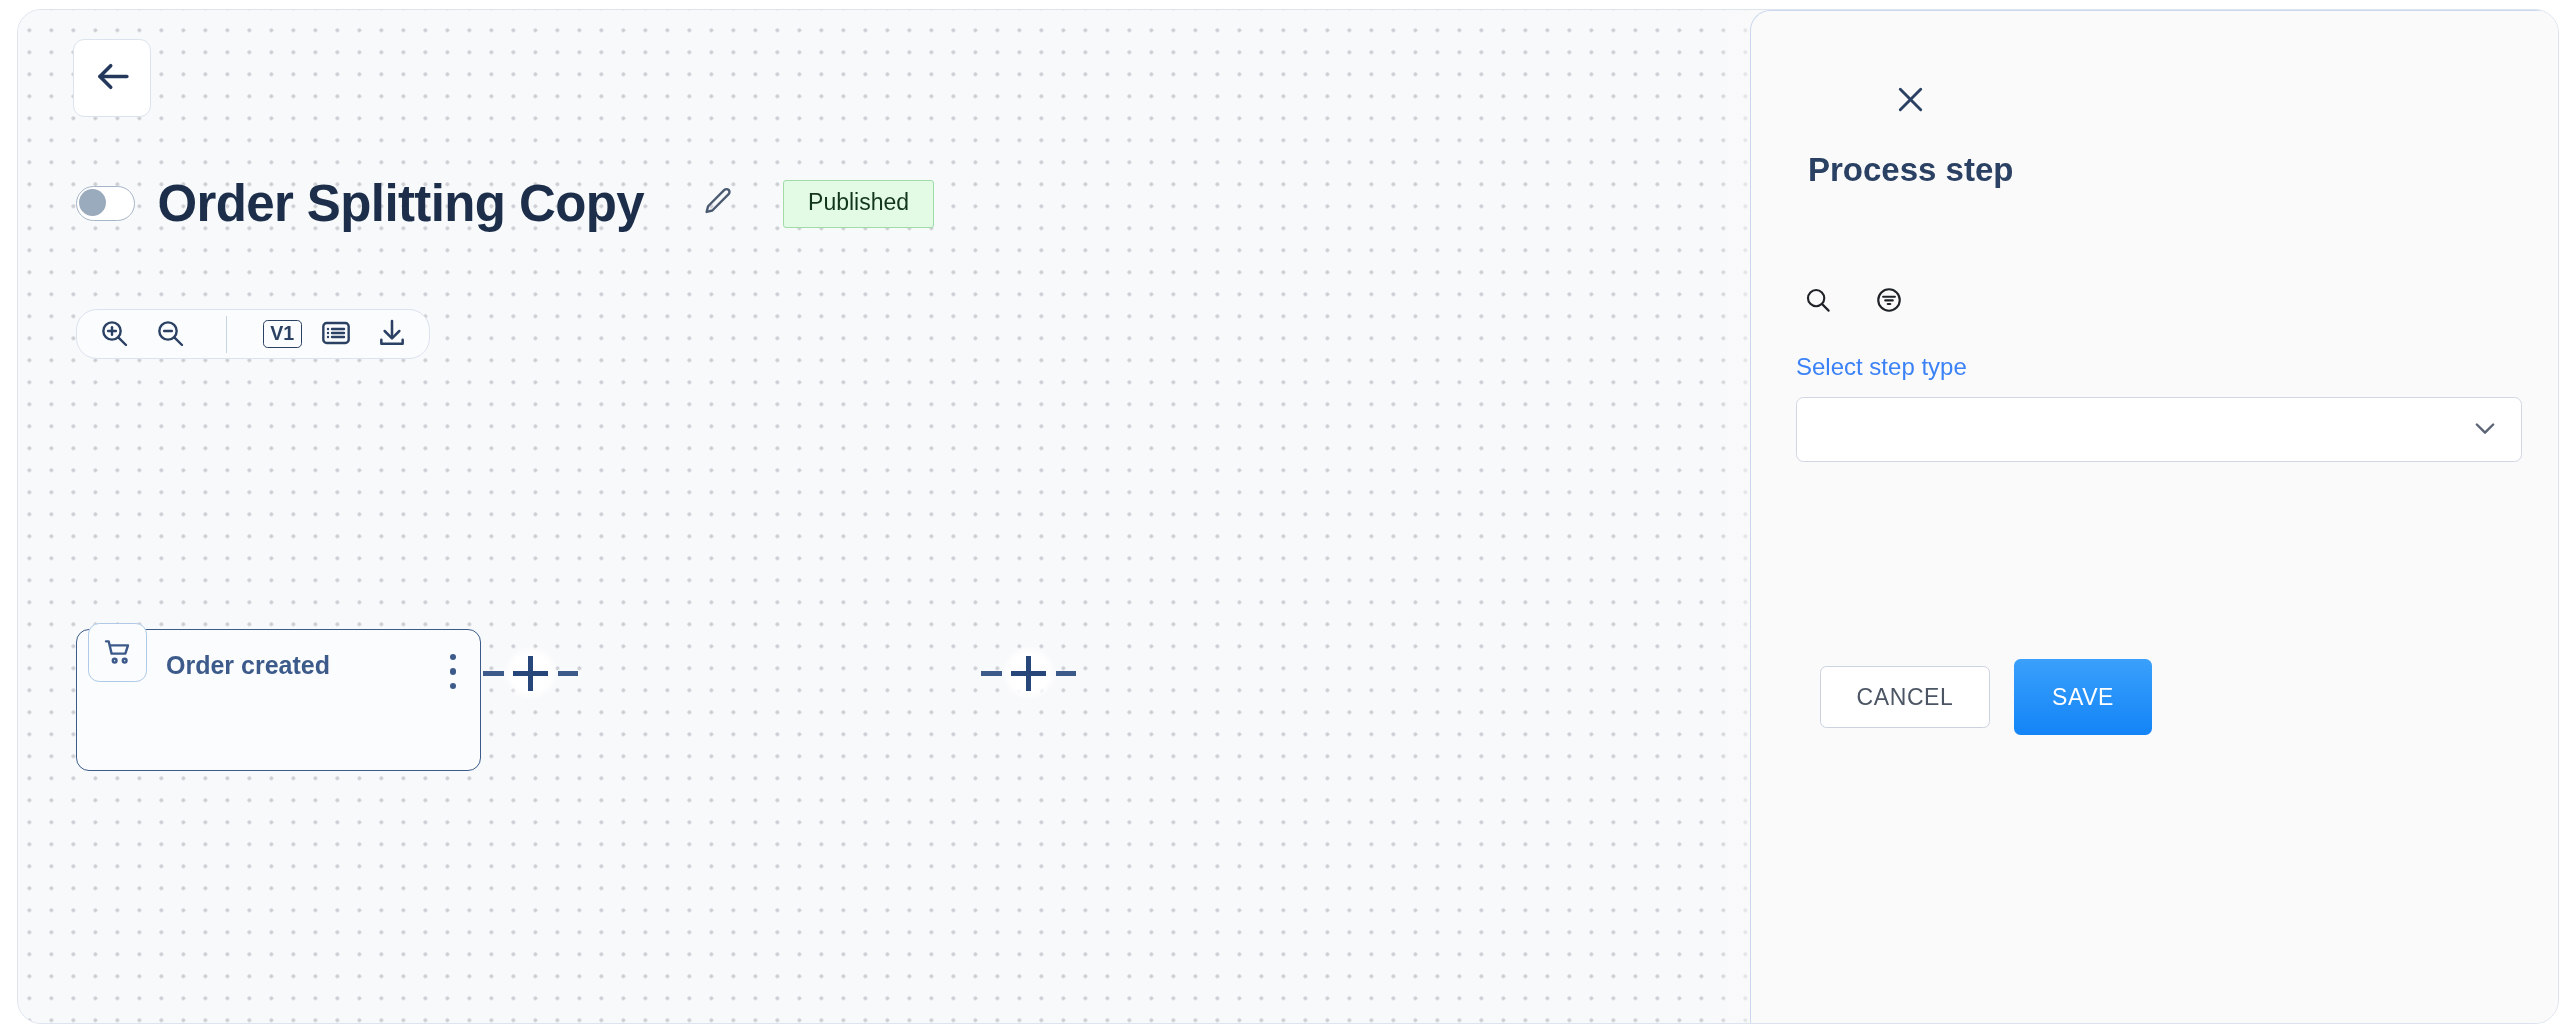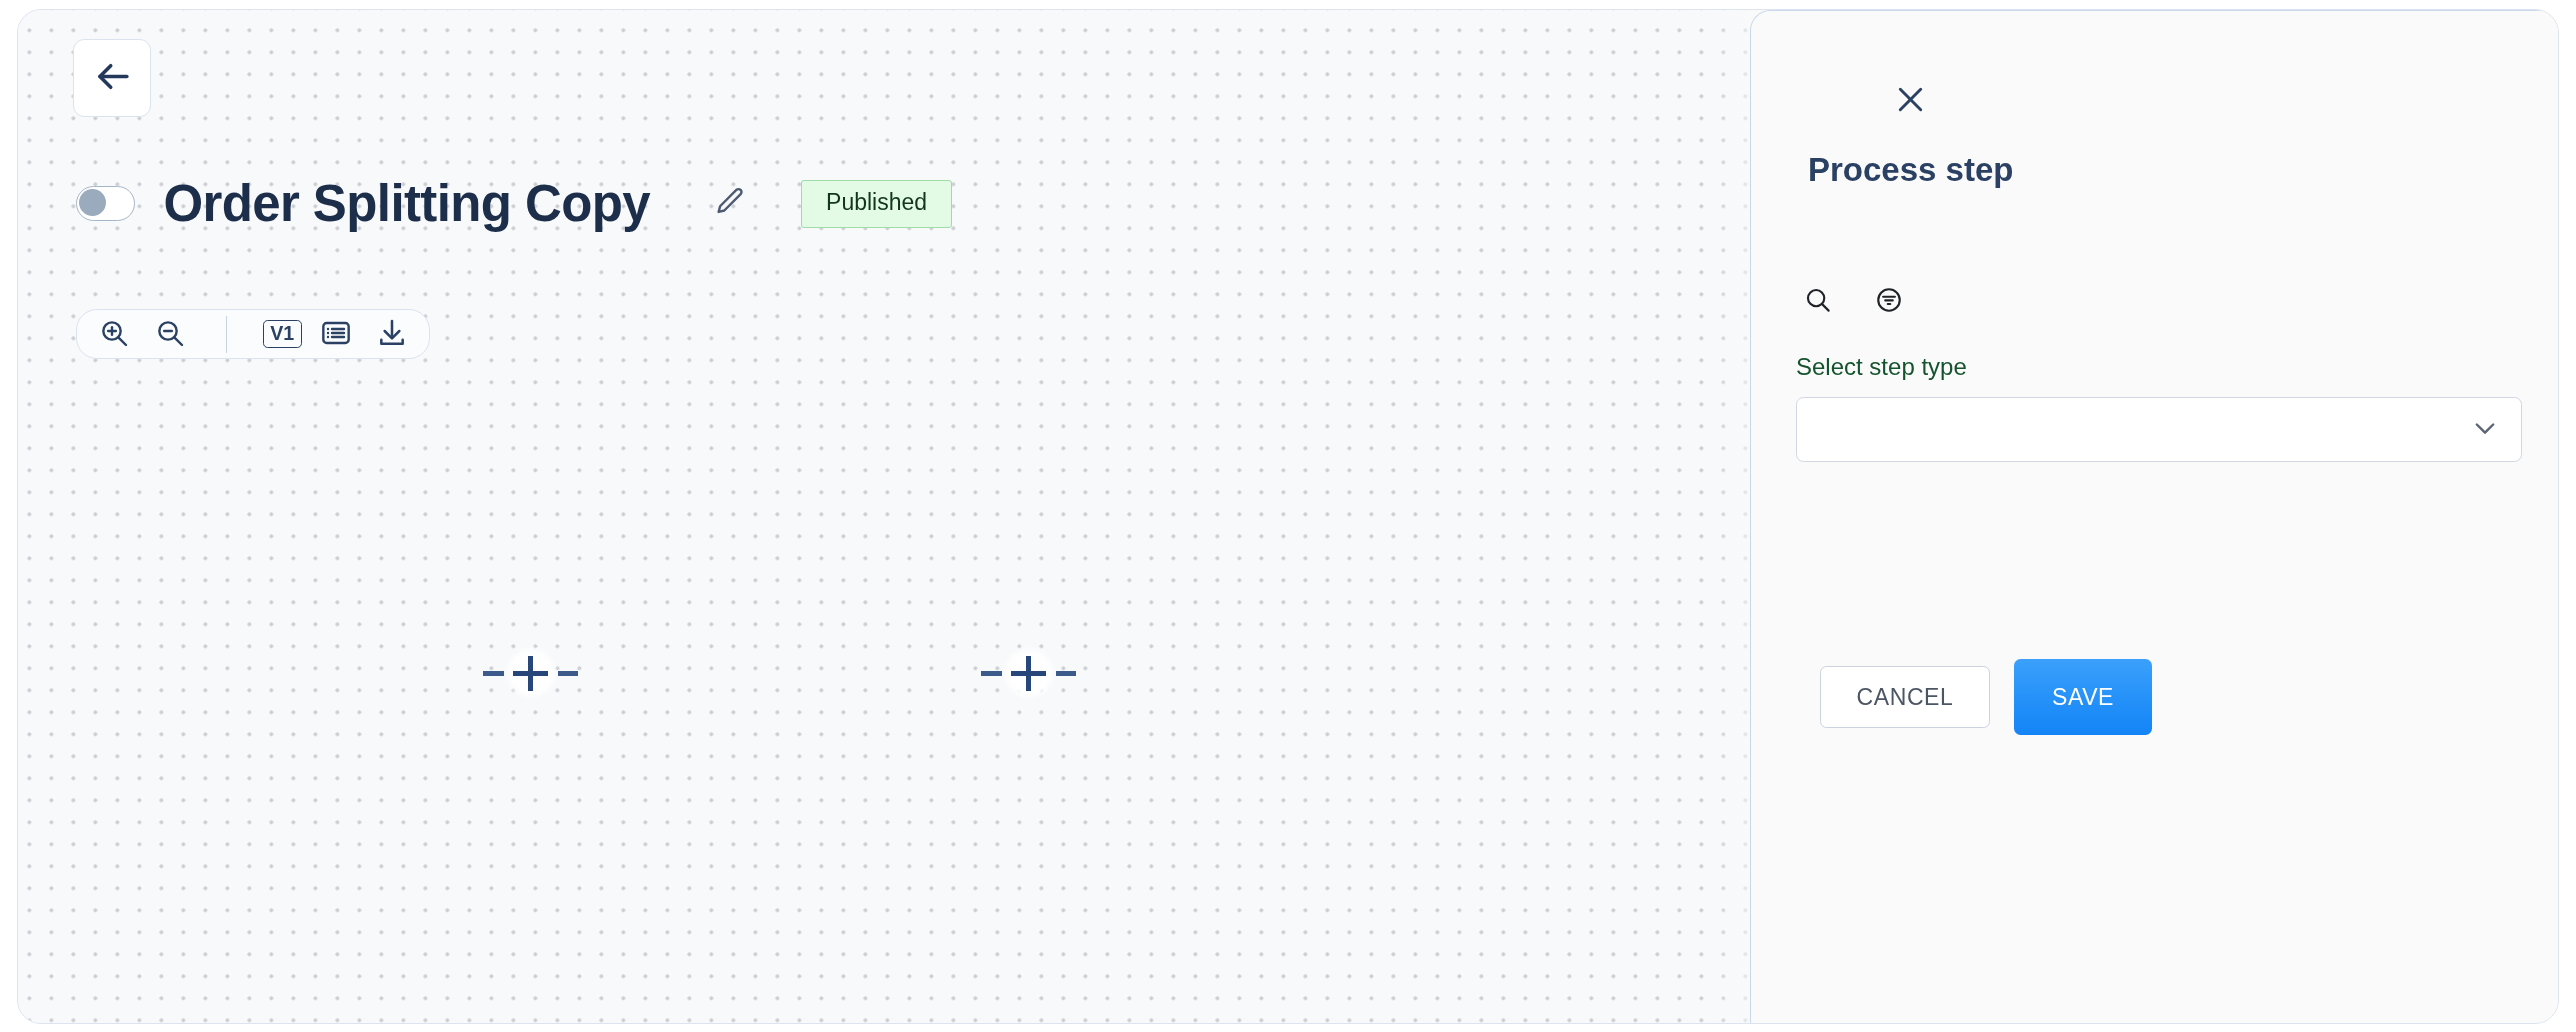--- a/index.html
+++ b/index.html
@@ -63,7 +63,7 @@
     left: 58px; top: 164px;
     display: flex;
     align-items: center;
-    gap: 6px;
+    gap: 0;
   }
   #publish-toggle {
     width: 59px; height: 35px;

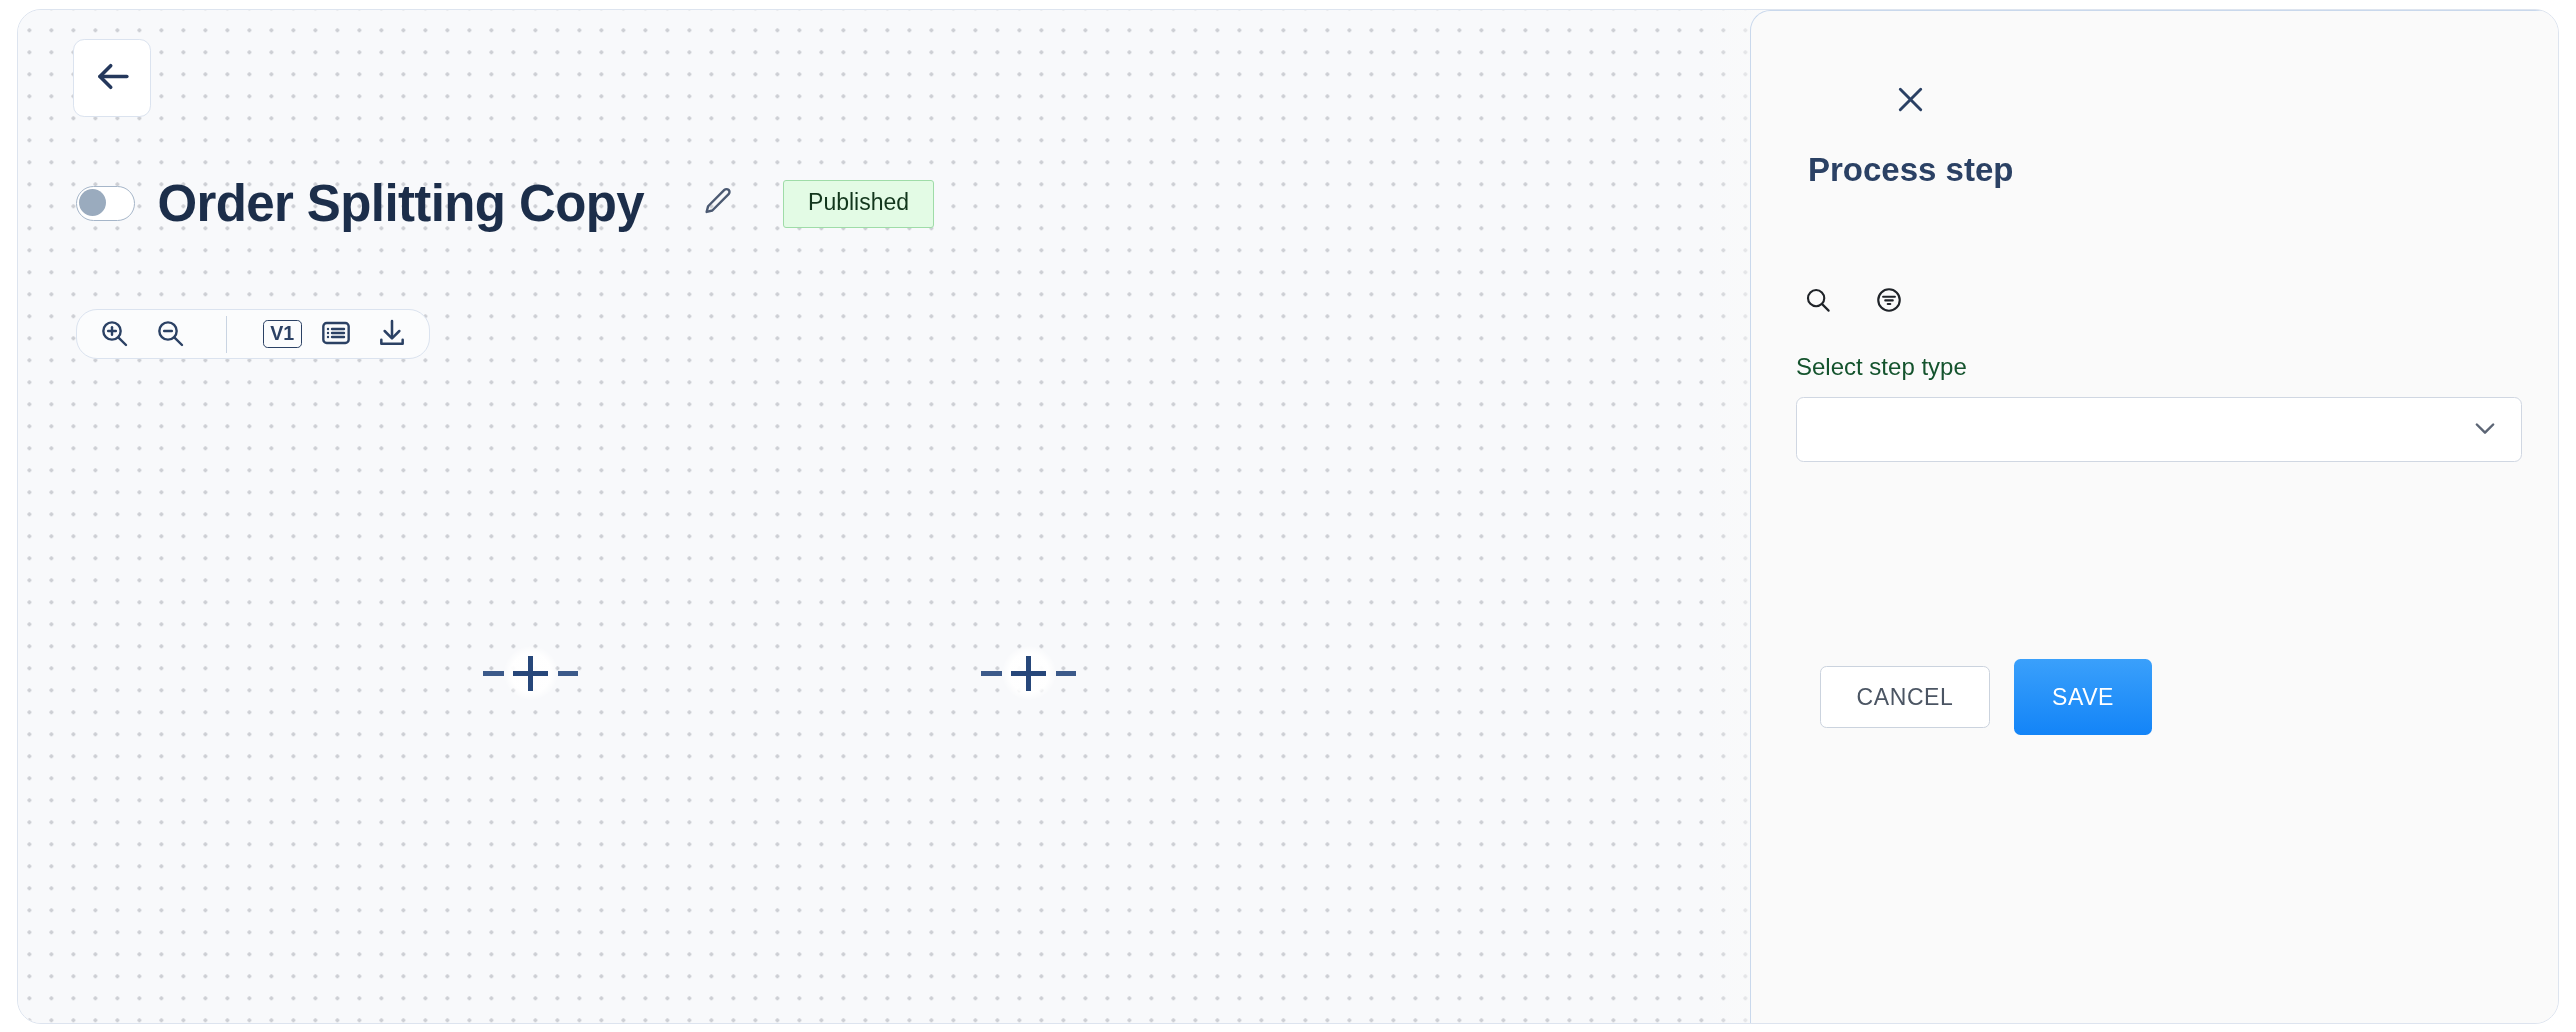--- a/index.html
+++ b/index.html
@@ -265,7 +265,7 @@
     position: absolute;
     left: 45px; top: 342px;
     font-size: 24px;
-    color: #14532d;
+    color: #3b82f6;
     white-space: nowrap;
   }
   #step-type-select {

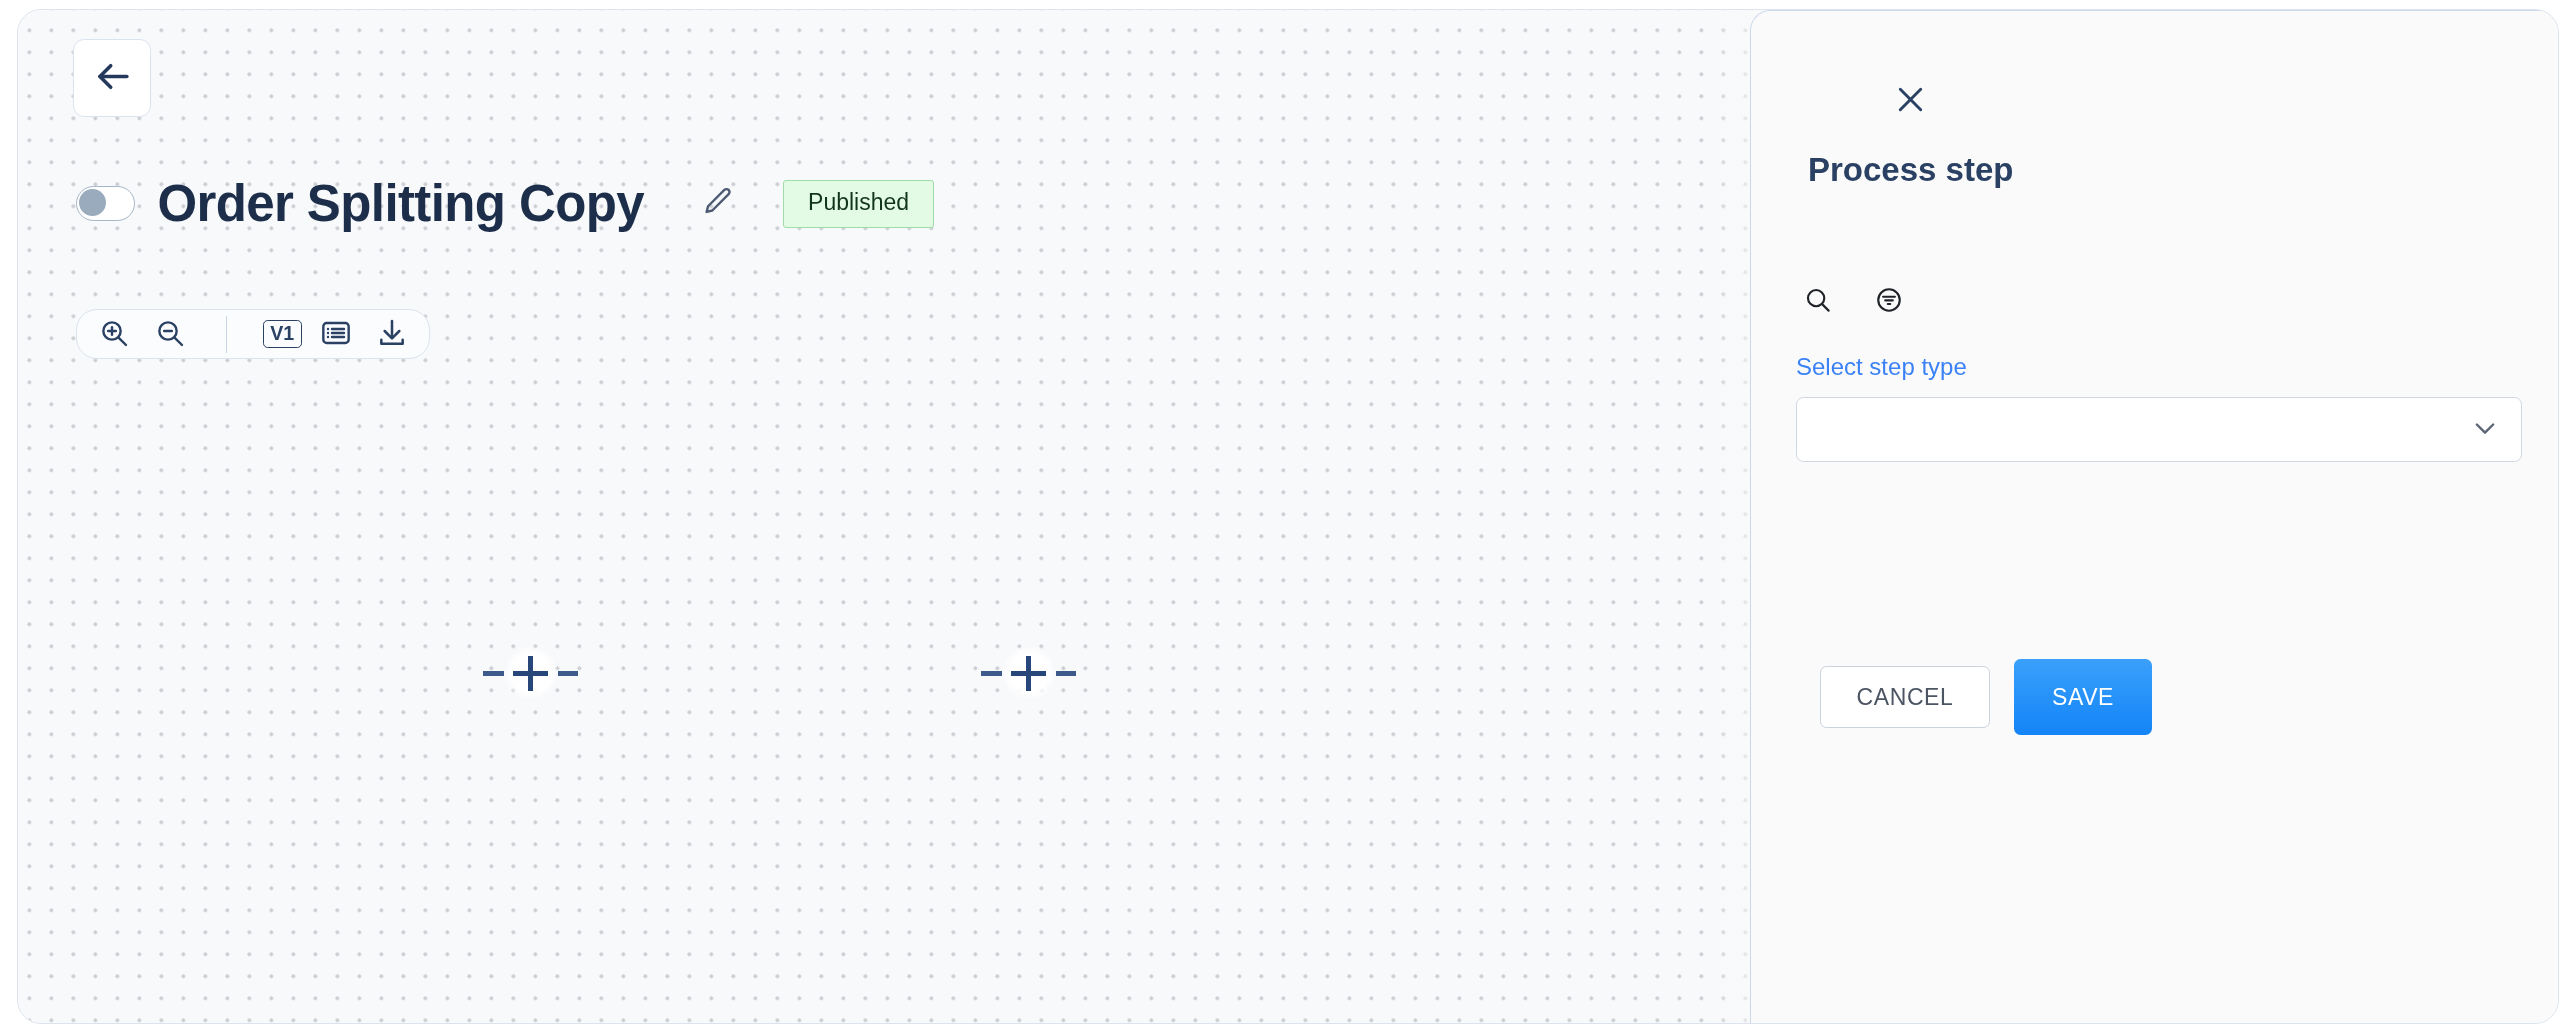--- a/index.html
+++ b/index.html
@@ -399,6 +399,21 @@
 
   <div id="flow">
 
+    <div class="node idle" style="left:58px; top:619px;">
+      <span class="icon-box">
+        <svg width="32" height="32" viewBox="0 0 24 24" fill="none" stroke="#3c5a8a" stroke-width="1.8" stroke-linecap="round" stroke-linejoin="round">
+          <path d="M3 4h2l2.2 9.2h10.3l2-6.2H6.4"></path>
+          <circle cx="9.5" cy="18.5" r="1.4"></circle>
+          <circle cx="17" cy="18.5" r="1.4"></circle>
+        </svg>
+      </span>
+      <span class="node-label">Order created</span>
+      <span class="kebab">
+        <i></i>
+        <i></i>
+        <i></i>
+      </span>
+    </div>
 
     <div class="connector" style="left:465px; top:635px;">
       <span class="dash"></span>

